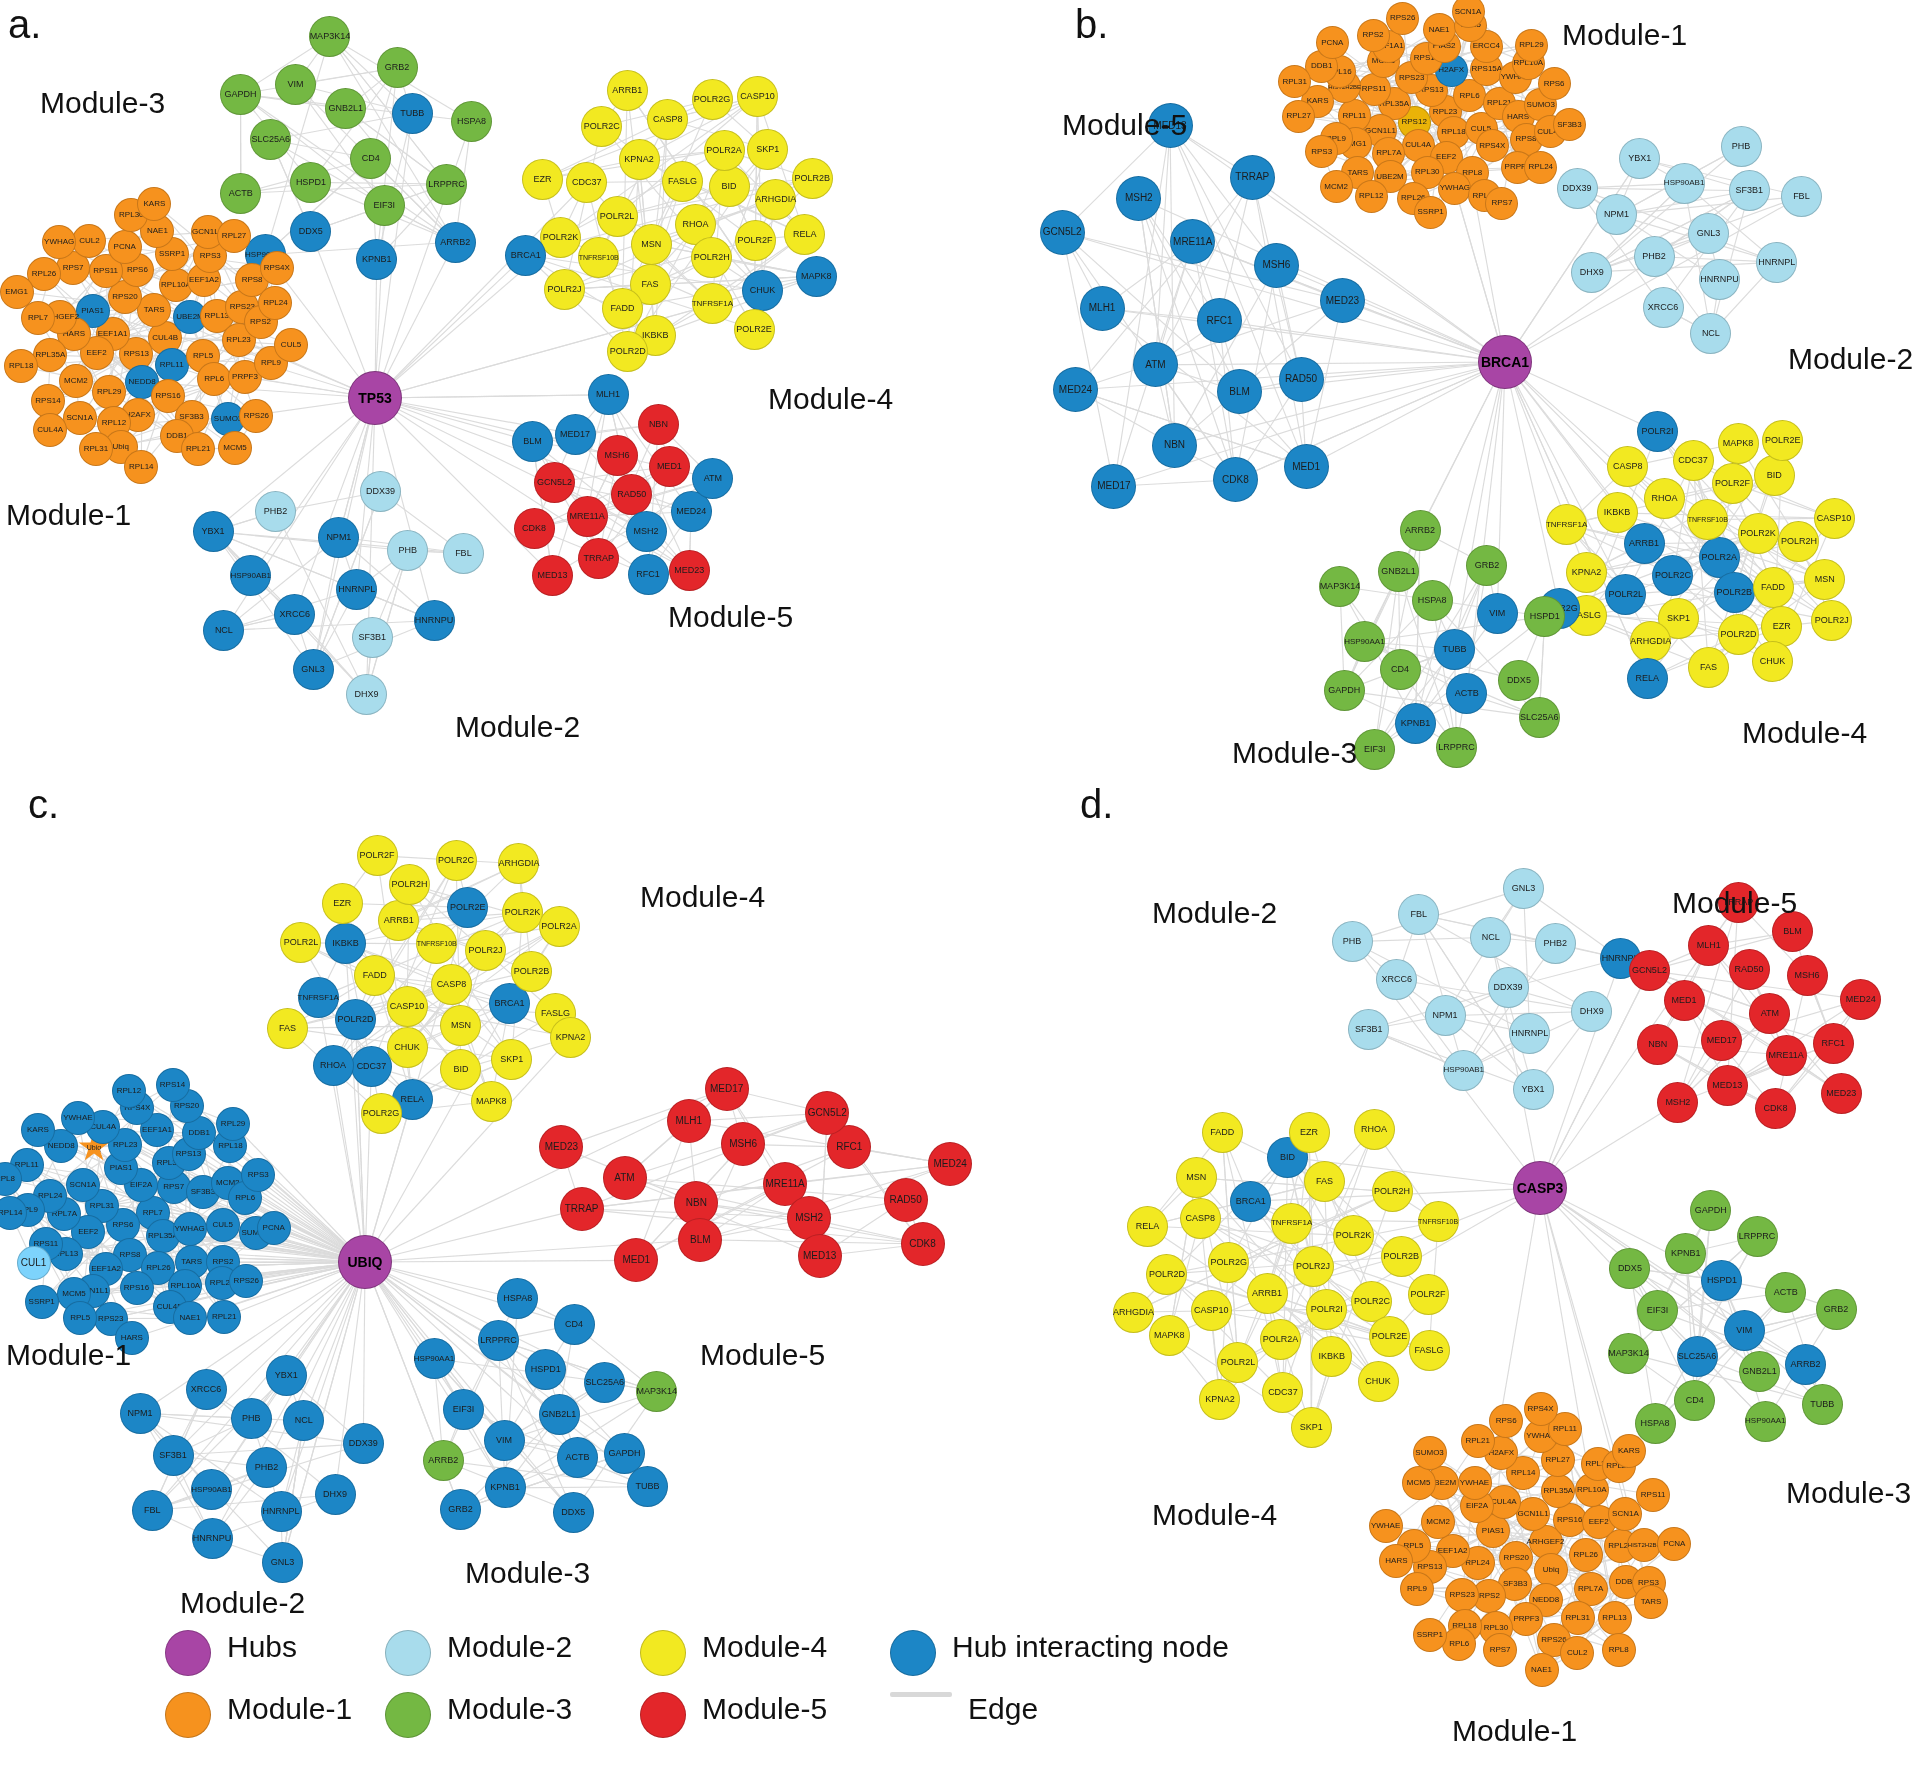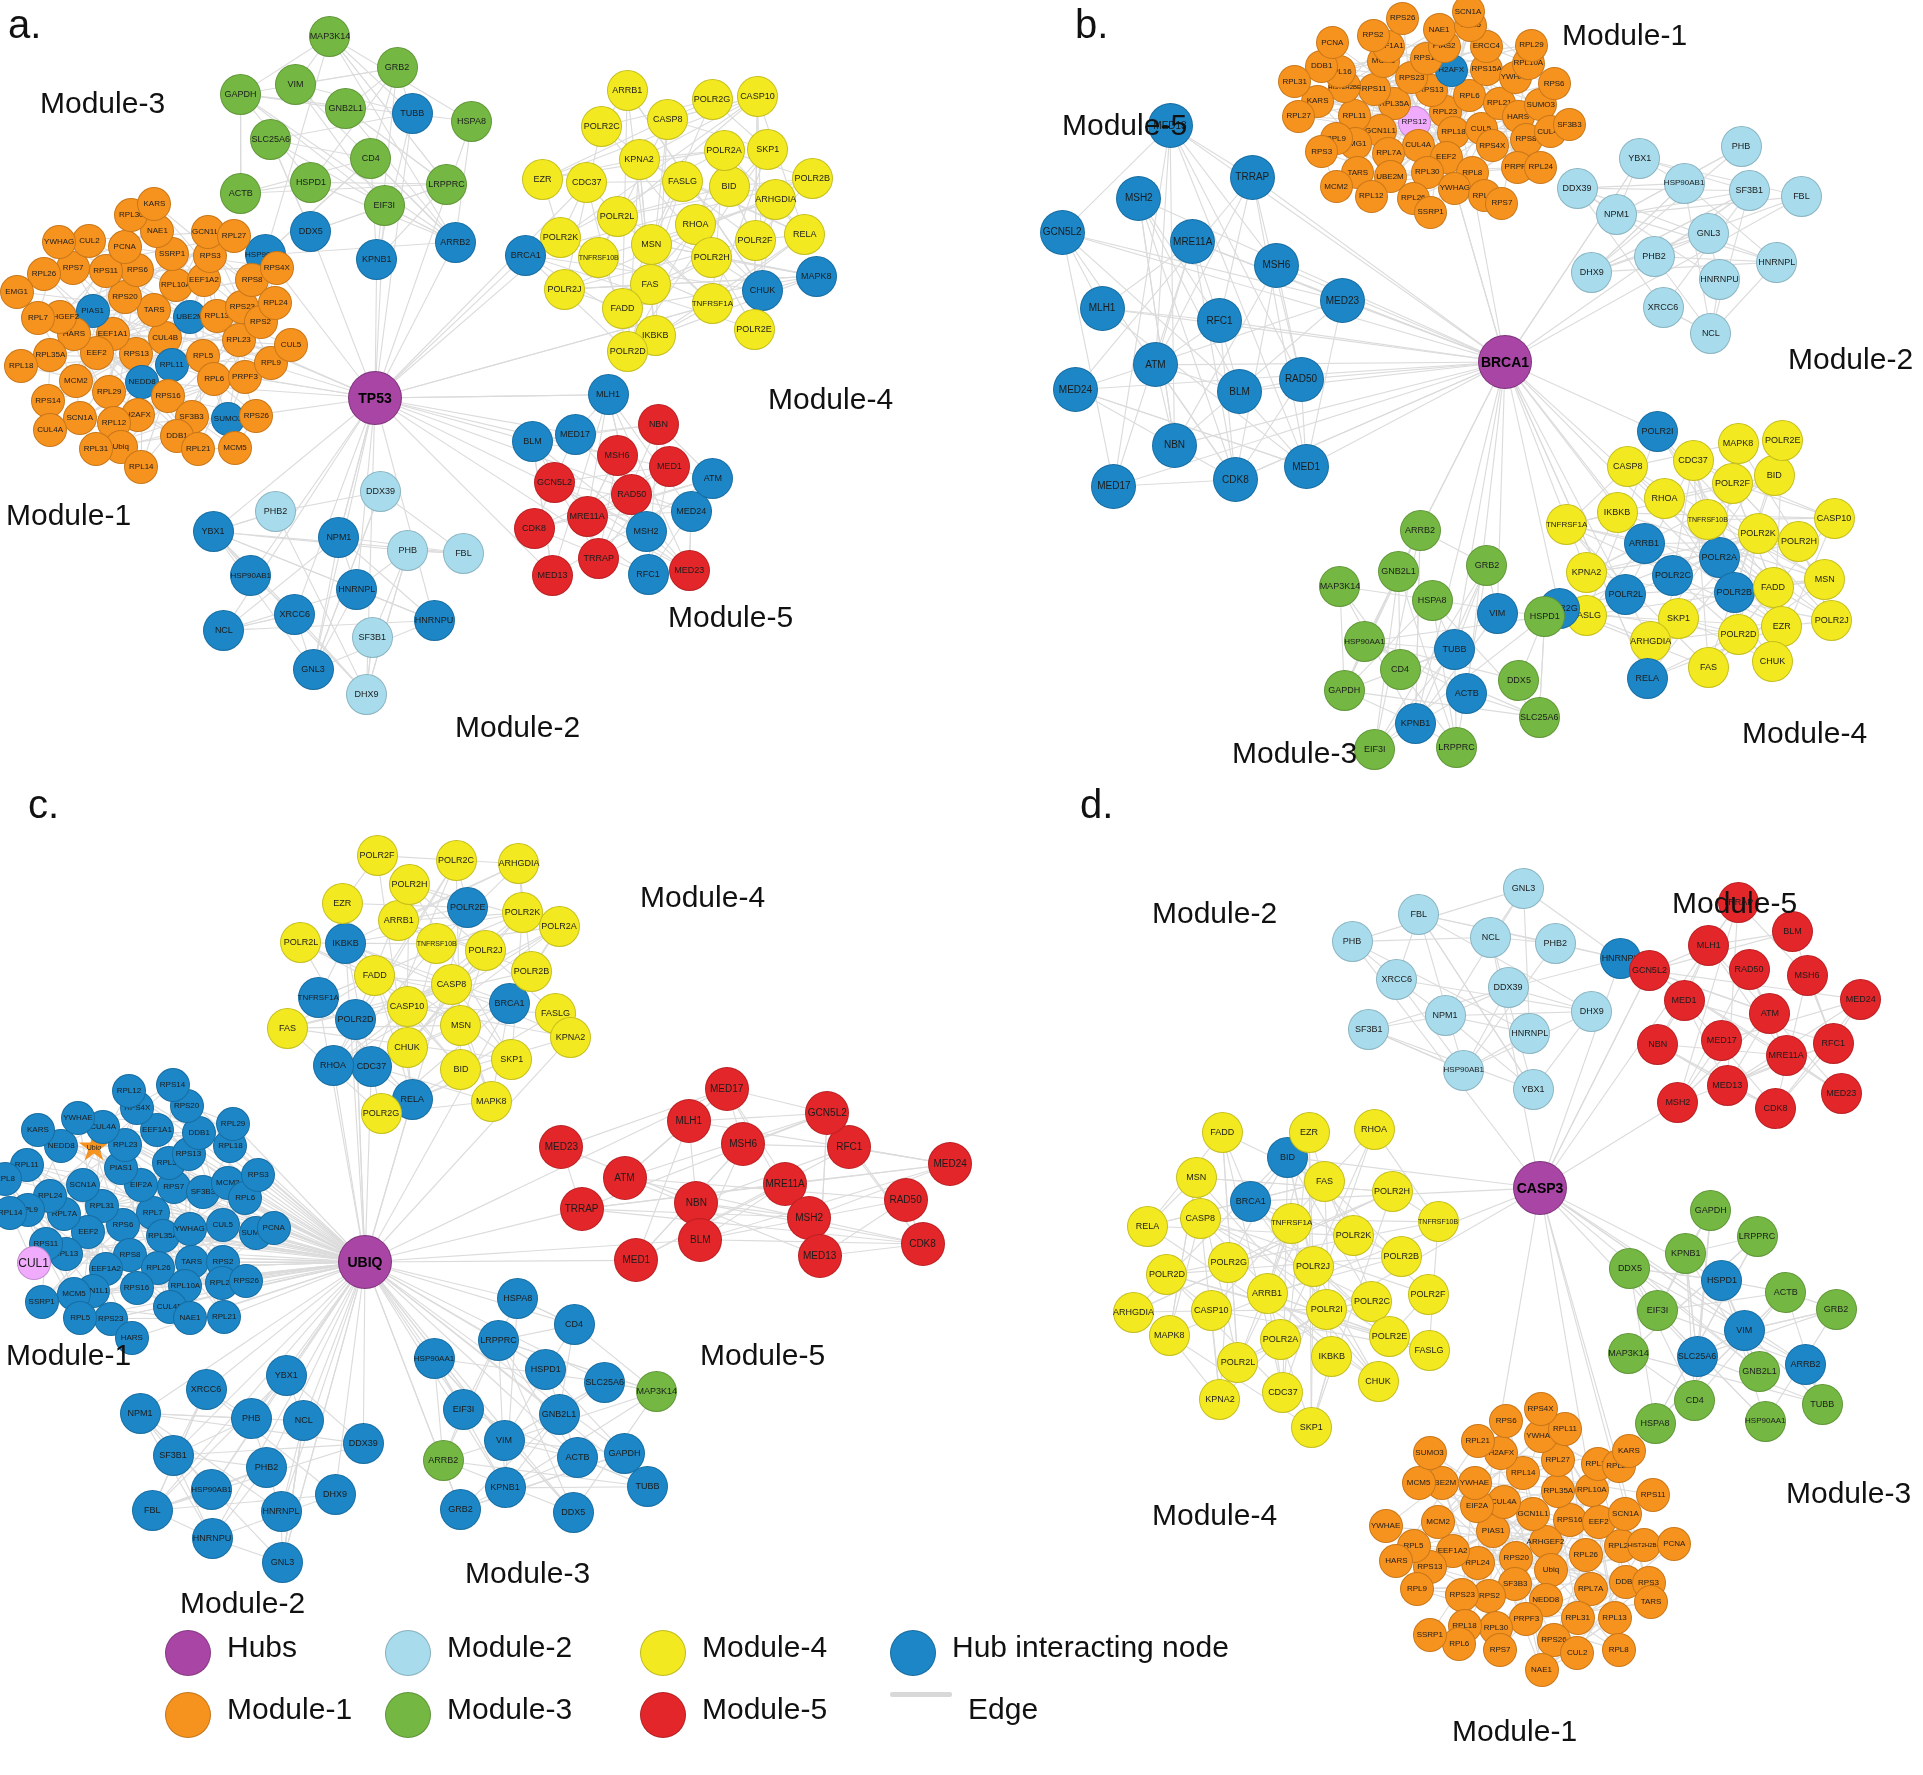--- a/index.html
+++ b/index.html
@@ -1794,7 +1794,7 @@
     <div class="node" style="width: 45px; height: 45px; left: 1147.5px; top: 103.2px; background: rgb(28, 134, 198); font-size: 10px;">MED13</div>
     <div class="node" style="width: 45px; height: 45px; left: 1283.7px; top: 444.4px; background: rgb(28, 134, 198); font-size: 10px;">MED1</div>
     <div class="node" style="width: 33px; height: 33px; left: 1428.6px; top: 95.3px; background: rgb(246, 146, 30); font-size: 8px;">RPL23</div>
-    <div class="node" style="width: 33px; height: 33px; left: 1397.7px; top: 105.9px; background: #f0abfc; font-size: 8px;">RPS12</div>
+    <div class="node" style="width: 33px; height: 33px; left: 1397.7px; top: 105.9px; background: #eab308; font-size: 8px;">RPS12</div>
     <div class="node" style="width: 33px; height: 33px; left: 1414.5px; top: 73.9px; background: rgb(246, 146, 30); font-size: 8px;">RPS13</div>
     <div class="node" style="width: 33px; height: 33px; left: 1437px; top: 115.6px; background: rgb(246, 146, 30); font-size: 8px;">RPL18</div>
     <div class="node" style="width: 33px; height: 33px; left: 1377.6px; top: 87.4px; background: rgb(246, 146, 30); font-size: 8px;">RPL35A</div>

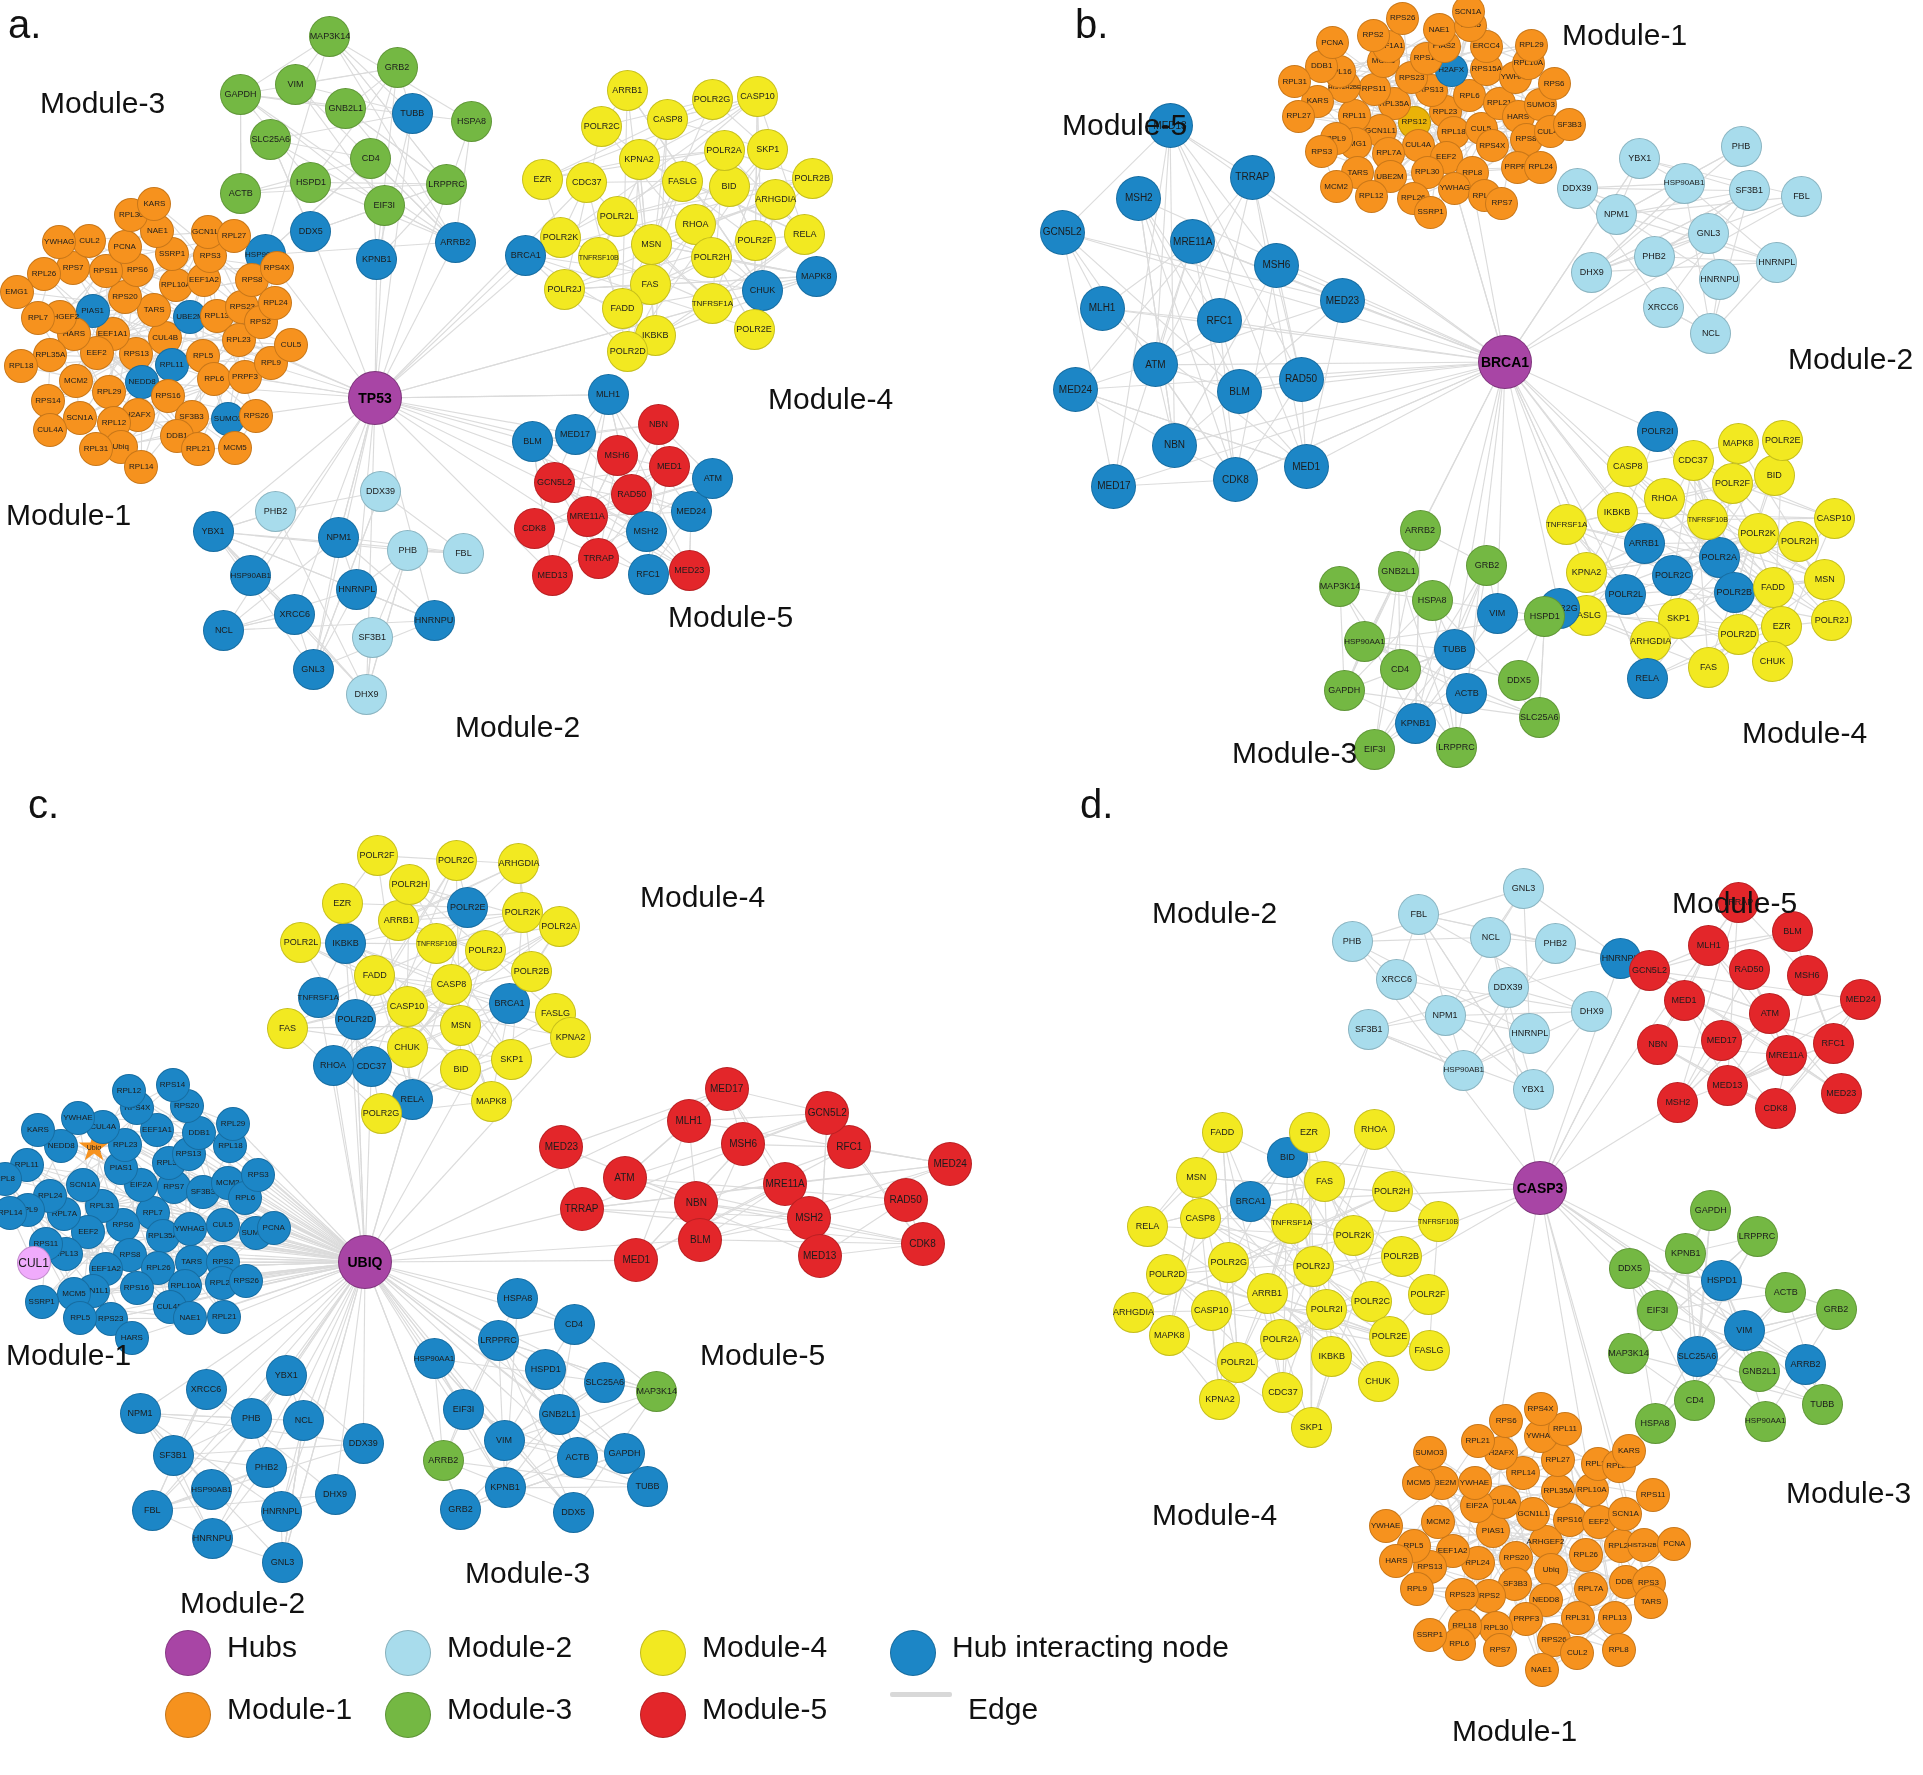--- a/index.html
+++ b/index.html
@@ -1992,7 +1992,7 @@
     <div class="node" style="width: 34px; height: 34px; left: 93.8px; top: 1301.5px; background: rgb(28, 134, 198); font-size: 8px;">RPS23</div>
     <div class="node" style="width: 34px; height: 34px; left: 60.9px; top: 1100.8px; background: rgb(28, 134, 198); font-size: 8px;">YWHAE</div>
     <div class="node" style="width: 34px; height: 34px; left: 238.7px; top: 1216.2px; background: rgb(28, 134, 198); font-size: 8px;">SUMO3</div>
-    <div class="node" style="width: 34px; height: 34px; left: 16.6px; top: 1246.4px; background: #f0abfc; font-size: 12px;">CUL1</div>
+    <div class="node" style="width: 34px; height: 34px; left: 16.6px; top: 1246.4px; background: #7dd3fc; font-size: 10px;">CUL1</div>
     <div class="node" style="width: 34px; height: 34px; left: 169.6px; top: 1088.6px; background: rgb(28, 134, 198); font-size: 8px;">RPS20</div>
     <div class="node" style="width: 34px; height: 34px; left: 173px; top: 1301.4px; background: rgb(28, 134, 198); font-size: 8px;">NAE1</div>
     <div class="node" style="width: 34px; height: 34px; left: 9.8px; top: 1148.3px; background: rgb(28, 134, 198); font-size: 8px;">RPL11</div>

